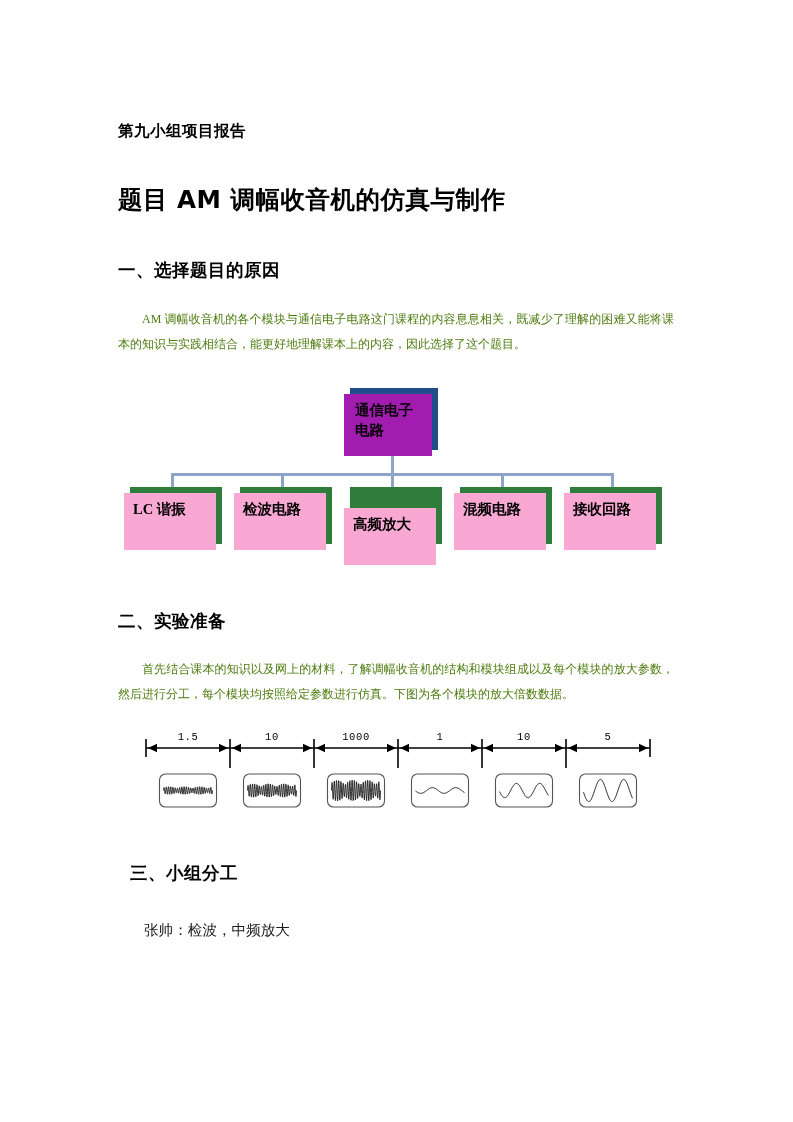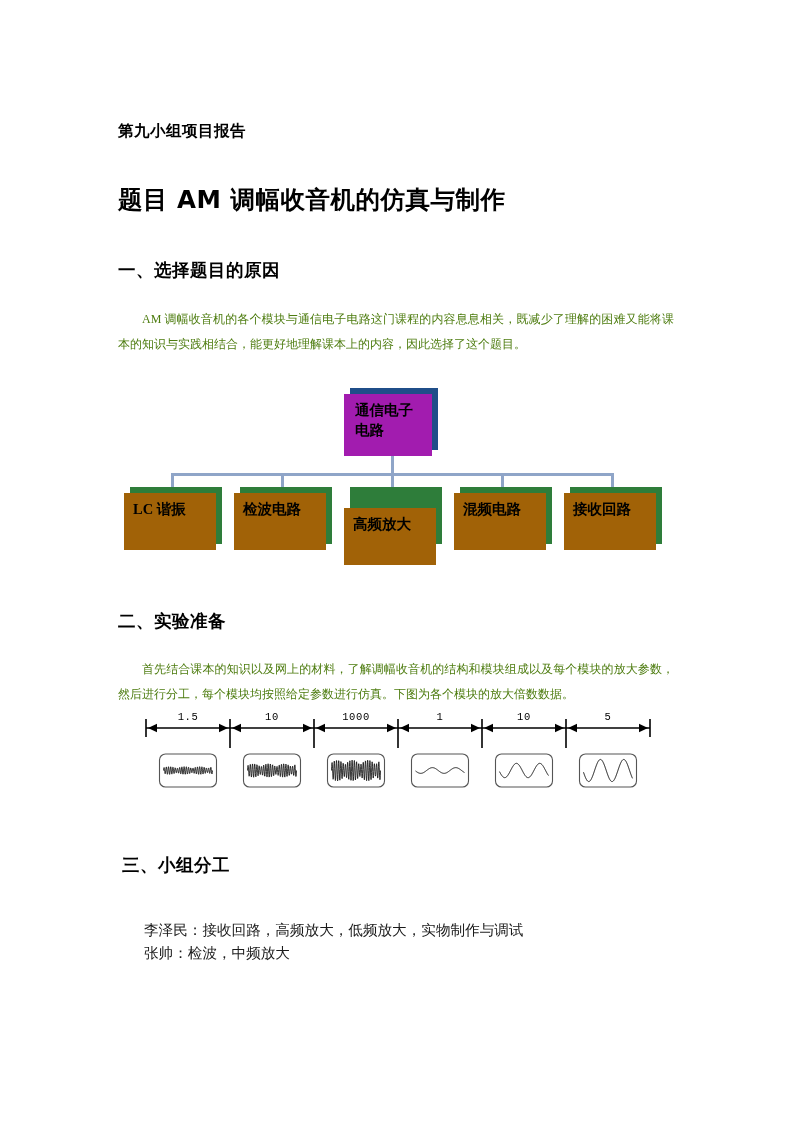--- a/index.html
+++ b/index.html
@@ -122,7 +122,7 @@
   .root-shadow { background: #1f4e89; }
   .root-face   { background: #a21caf; }
   .leaf-shadow { background: #2e7d3a; }
-  .leaf-face   { background: #a16207; padding-left: 9px; }
+  .leaf-face   { background: #f9a8d4; padding-left: 9px; }
 
   .connector {
     position: absolute;

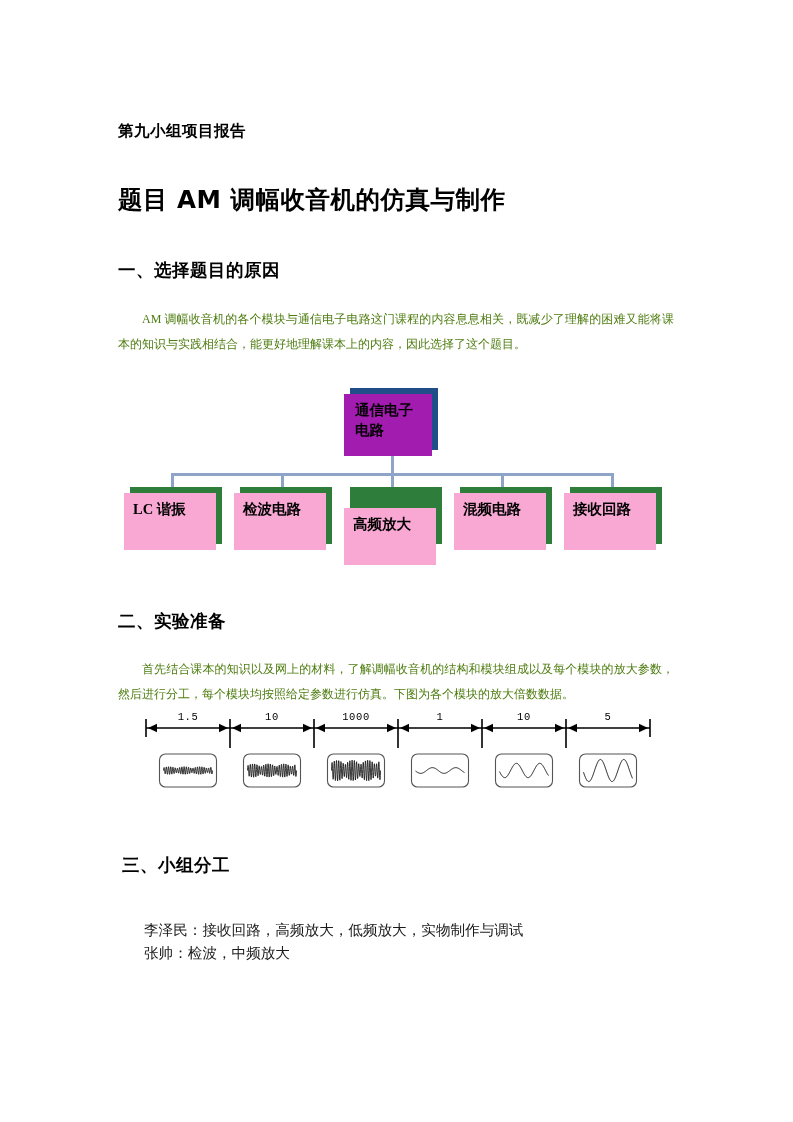--- a/index.html
+++ b/index.html
@@ -134,7 +134,7 @@
   .wavefig {
     position: absolute;
     left: 20px;
-    top: 702px;
+    top: 722px;
     width: 520px;
     height: 100px;
   }

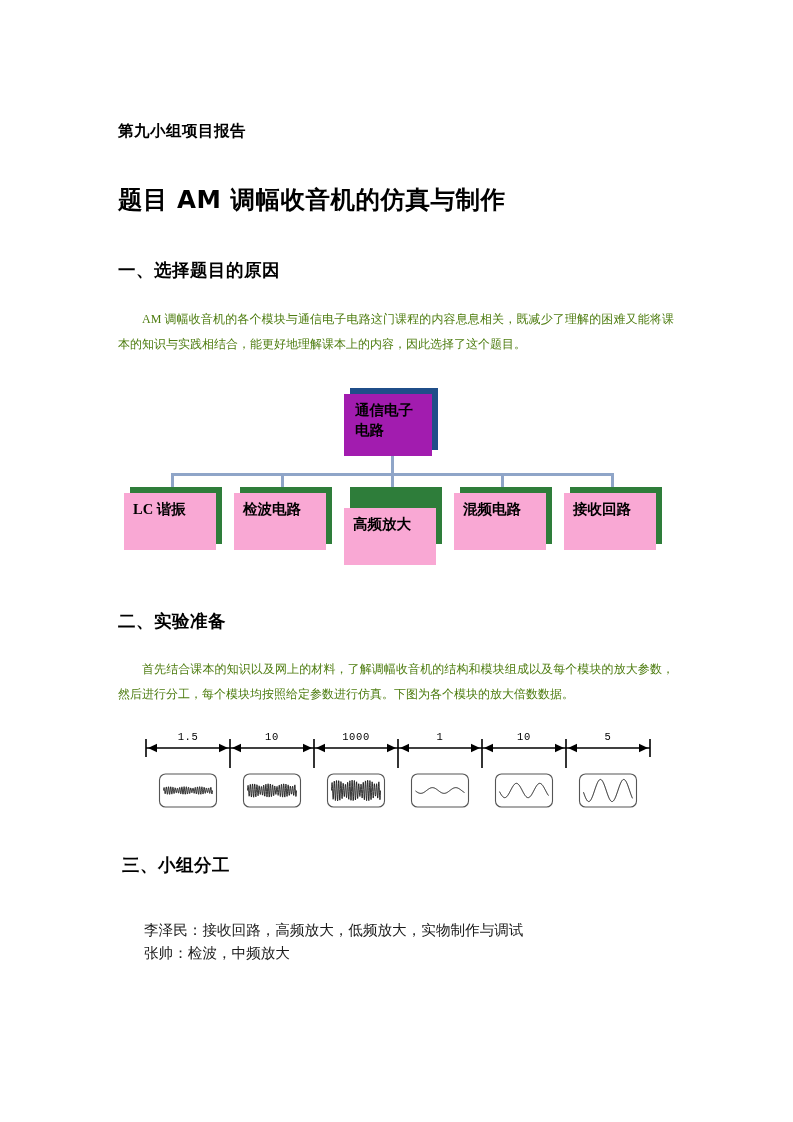--- a/index.html
+++ b/index.html
@@ -243,7 +243,7 @@
         </svg>
     </div>
 
-    <h2 class="sec-heading" id="sec3" style="margin:4px;">三、小组分工</h2>
+    <h2 class="sec-heading" id="sec3" style="margin:12px;">三、小组分工</h2>
 
     <div class="members">
       <div class="member-line">李泽民：接收回路，高频放大，低频放大，实物制作与调试</div>

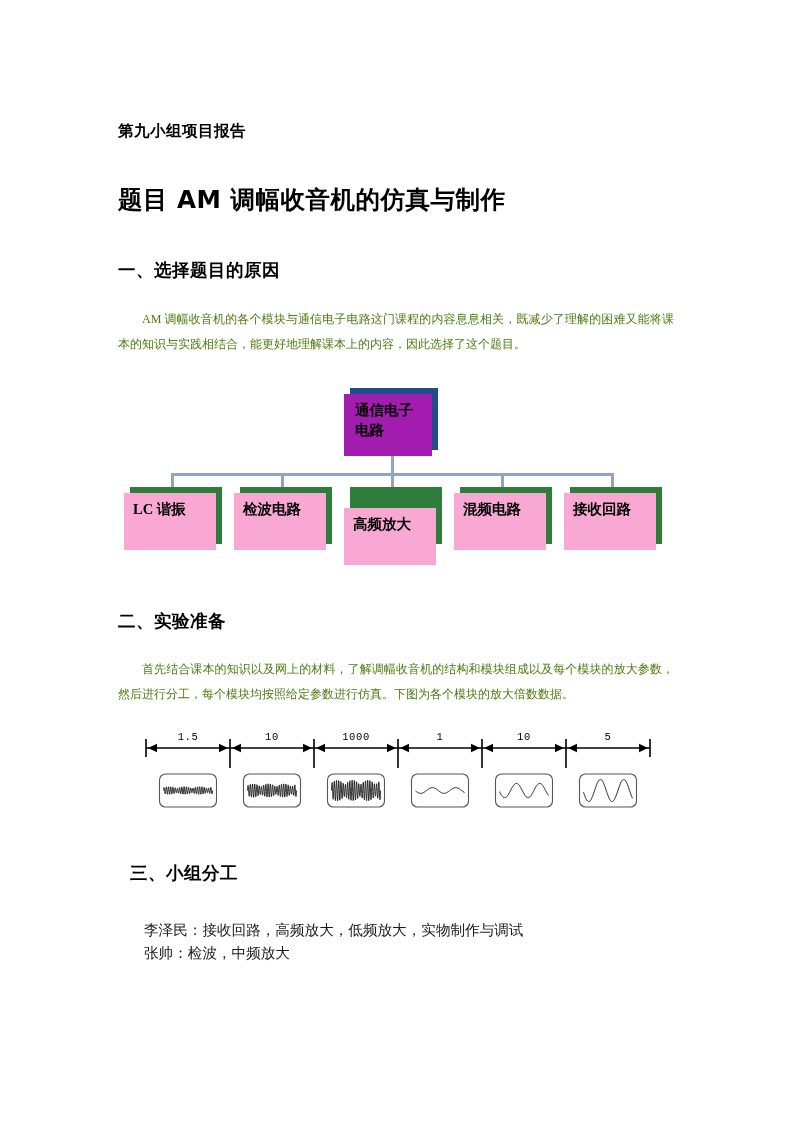--- a/index.html
+++ b/index.html
@@ -246,7 +246,6 @@
     <h2 class="sec-heading" id="sec3" style="margin:12px;">三、小组分工</h2>
 
     <div class="members">
-      <div class="member-line">李泽民：接收回路，高频放大，低频放大，实物制作与调试</div>
       <div class="member-line">张帅：检波，中频放大</div>
     </div>
 

